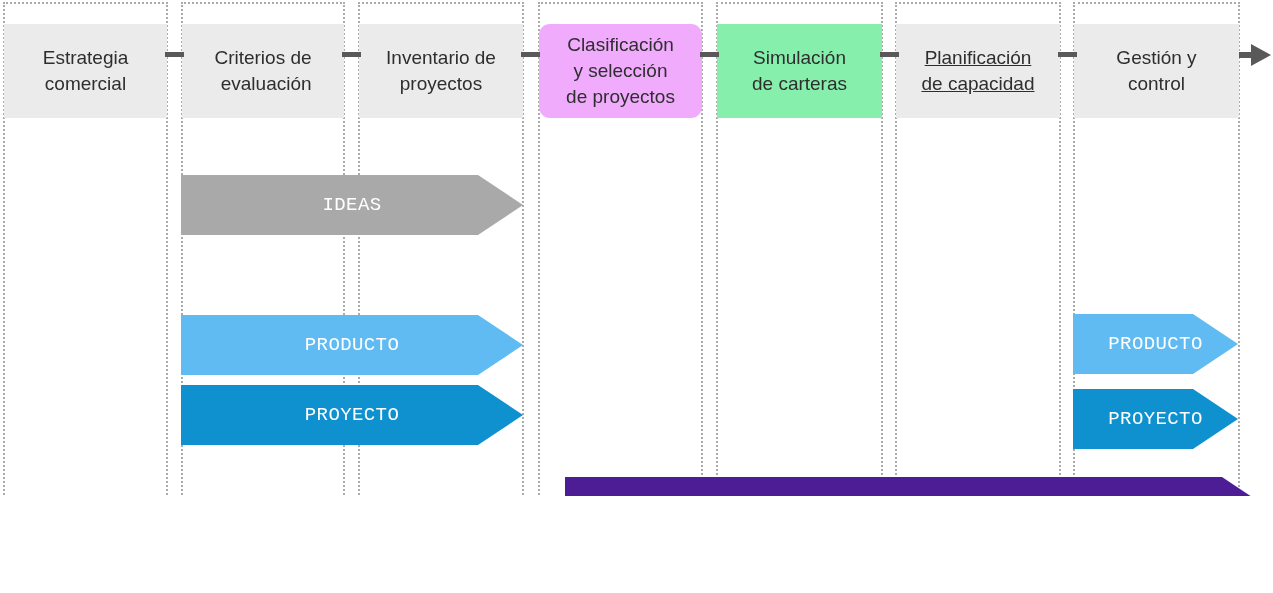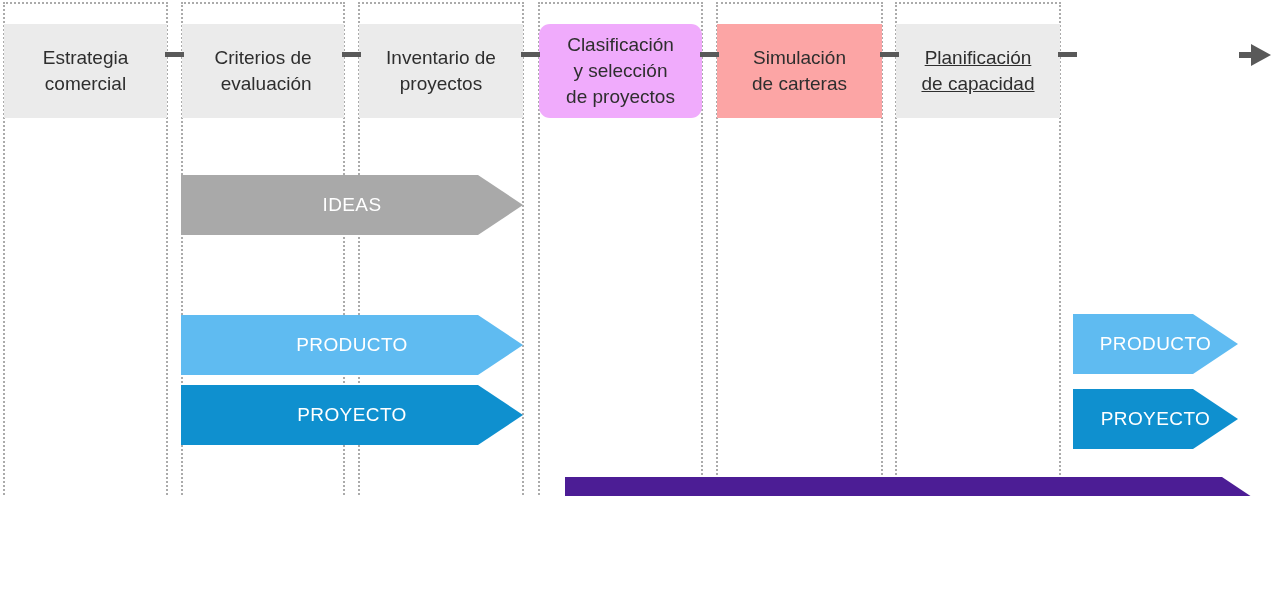--- a/index.html
+++ b/index.html
@@ -58,7 +58,7 @@
 de proyectos</div>
   </div>
   <div class="col c5">
-    <div class="colhead" style="background: #fca5a5;">Simulación
+    <div class="colhead" style="background: #86efac;">Simulación
 de carteras</div>
   </div>
   <div class="col c6">

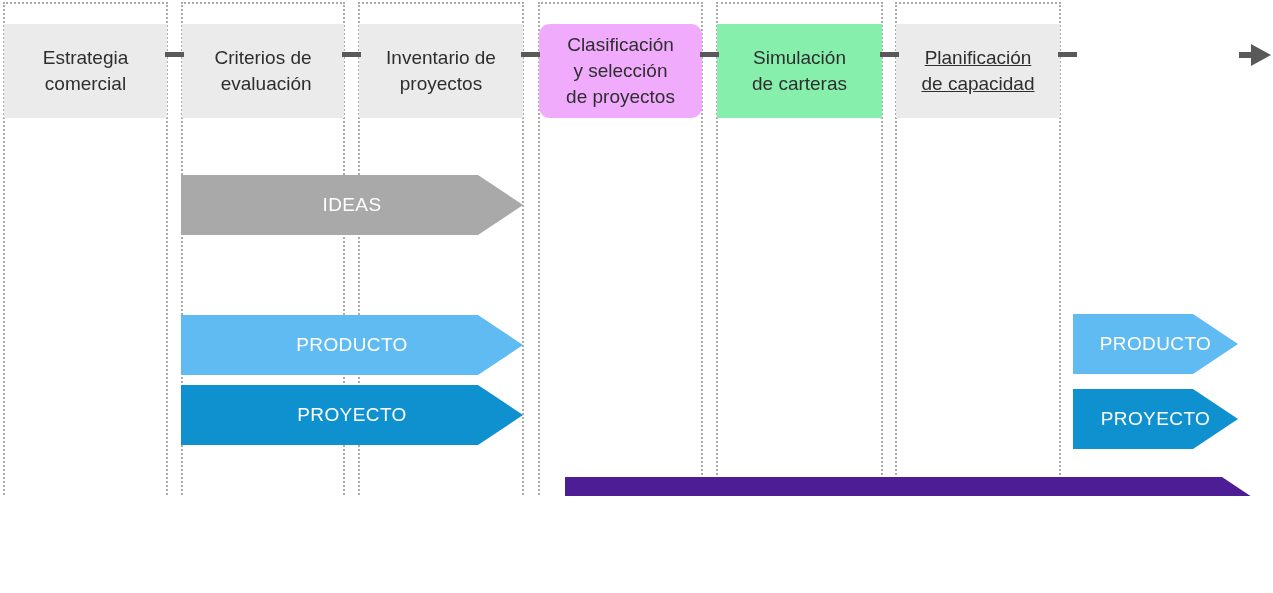--- a/index.html
+++ b/index.html
@@ -65,6 +65,10 @@
     <div class="colhead" style="background: rgb(235, 235, 235); text-decoration: underline;">Planificación
 de capacidad</div>
   </div>
+  <div class="col c7">
+    <div class="colhead" style="background: rgb(235, 235, 235);">Gestión y
+control</div>
+  </div>
 
   <div class="dash d1" style="background: rgb(89, 89, 89);"></div>
   <div class="dash d2" style="background: rgb(89, 89, 89);"></div>

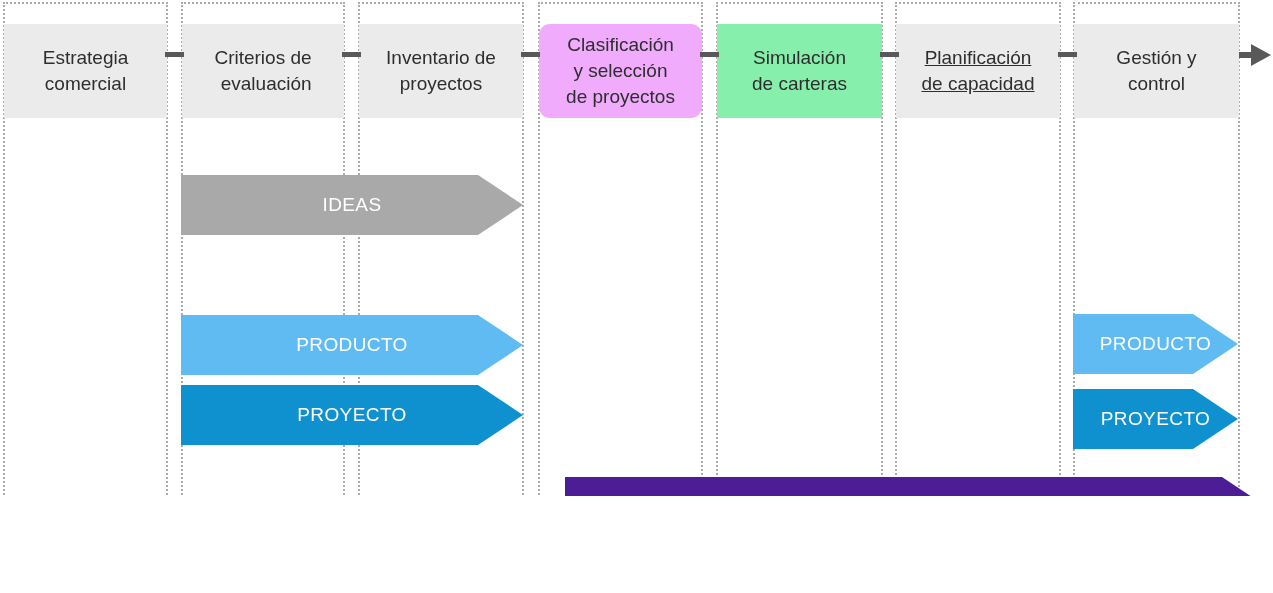--- a/index.html
+++ b/index.html
@@ -26,7 +26,7 @@
   
   .bar { position:absolute; display:flex; align-items:center; justify-content:center;
     color:#ffffff; font-size:19px; letter-spacing:0.4px;
-    clip-path:polygon(0 0, calc(100% - 45px) 0, 100% 50%, calc(100% - 45px) 100%, 0 100%); }
+    clip-path:polygon(0 0, calc(100% - 45px) 0, 100% 50%, calc(100% - 45px) 100%, 0 100%);font-family:Liberation Mono, monospace; }
   .bar-ideas      {left:181px; top:175px; width:342px; height:60px}
   .bar-caso       {left:181px; top:245px; width:342px; height:60px}
   .bar-producto-l {left:181px; top:315px; width:342px; height:60px}

